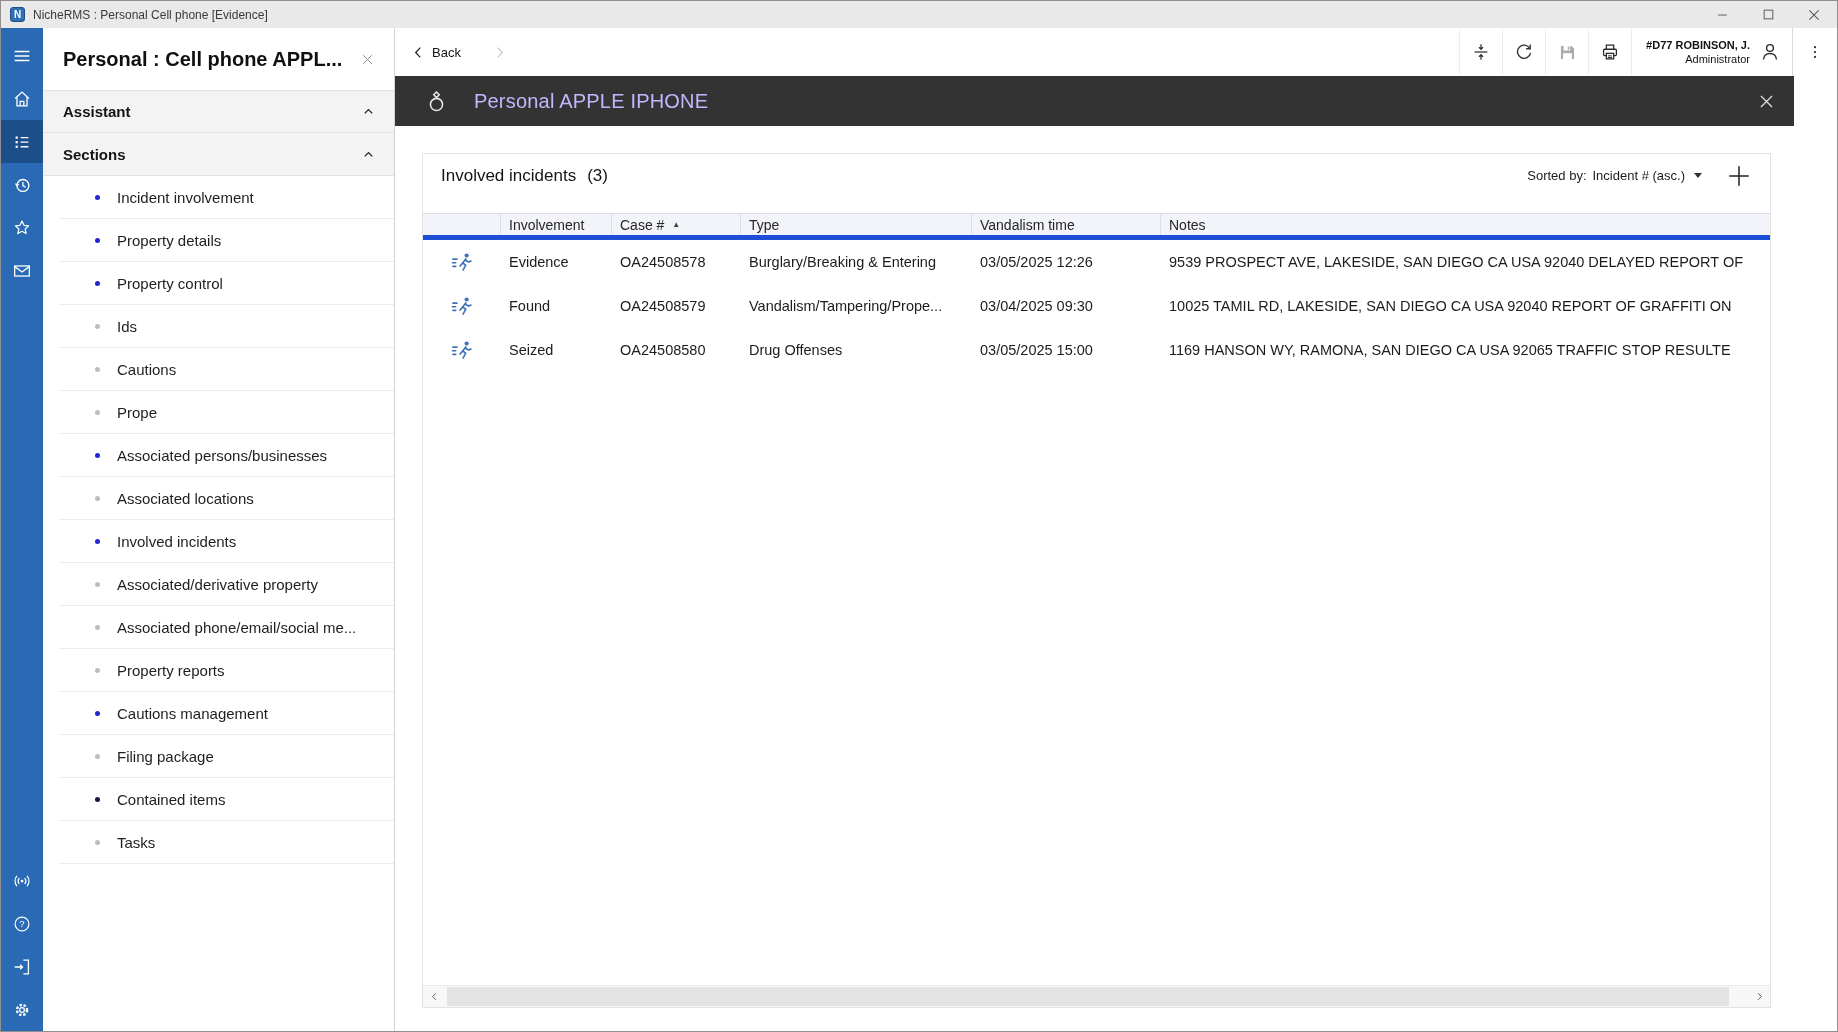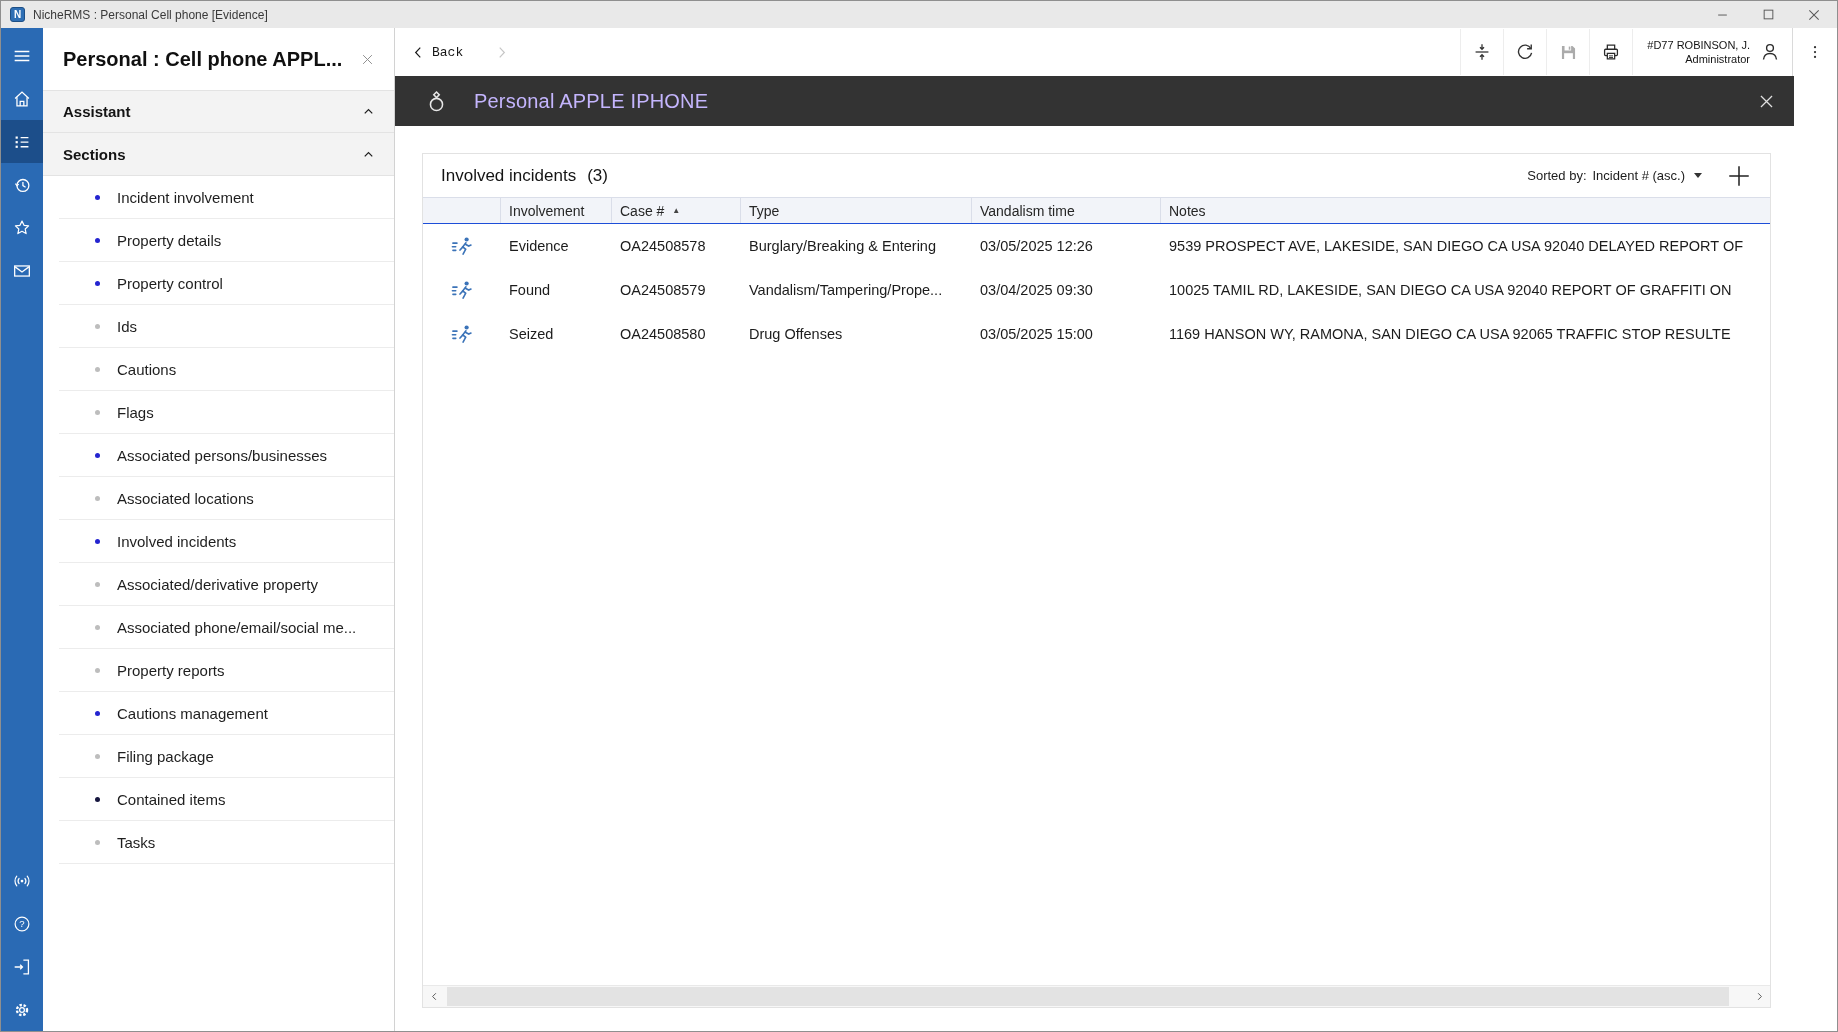--- a/index.html
+++ b/index.html
@@ -46,7 +46,7 @@
   
   .main{flex:1;position:relative;background:#fff;}
   .navbar{height:48px;display:flex;align-items:center;}
-  .back-group{display:flex;align-items:center;padding-left:15px;font-family:Liberation Mono, monospace;}
+  .back-group{display:flex;align-items:center;padding-left:15px;}
   .back-label{font-size:13px;color:#161616;margin-left:5px;}
   .fwd-btn{margin-left:30px;display:flex;}
   .nav-right{margin-left:auto;display:flex;align-items:center;height:100%;}

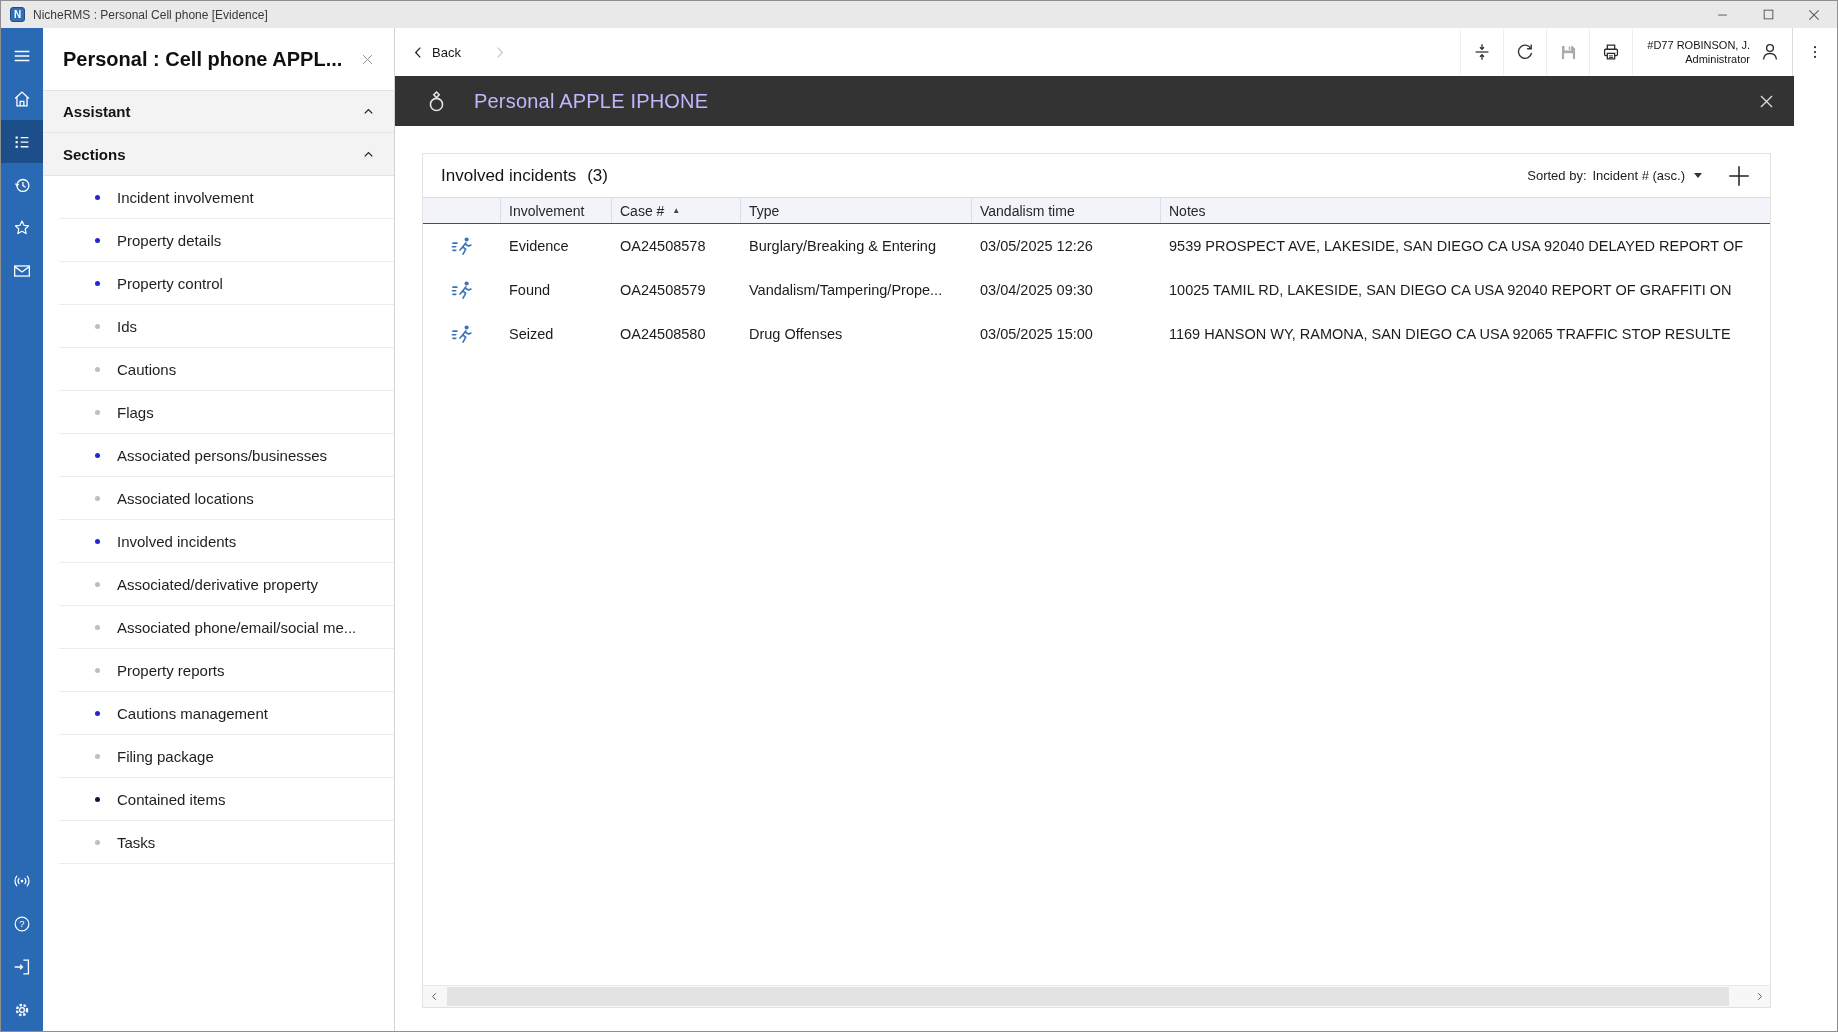--- a/index.html
+++ b/index.html
@@ -53,7 +53,7 @@
   .tool-btn{width:43px;height:46px;display:flex;align-items:center;justify-content:center;border-left:1px solid #ededed;}
   .user-block{display:flex;align-items:center;gap:8px;height:46px;border-left:1px solid #ededed;padding:0 10px 0 14px;}
   .user-text{text-align:right;font-size:11px;line-height:1.3;color:#141414;}
-  .user-name{font-weight:normal;}
+  .user-name{font-weight:bold;}
   .kebab-cell{width:45px;height:48px;border-left:1px solid #dadada;display:flex;align-items:center;justify-content:center;}
 
   

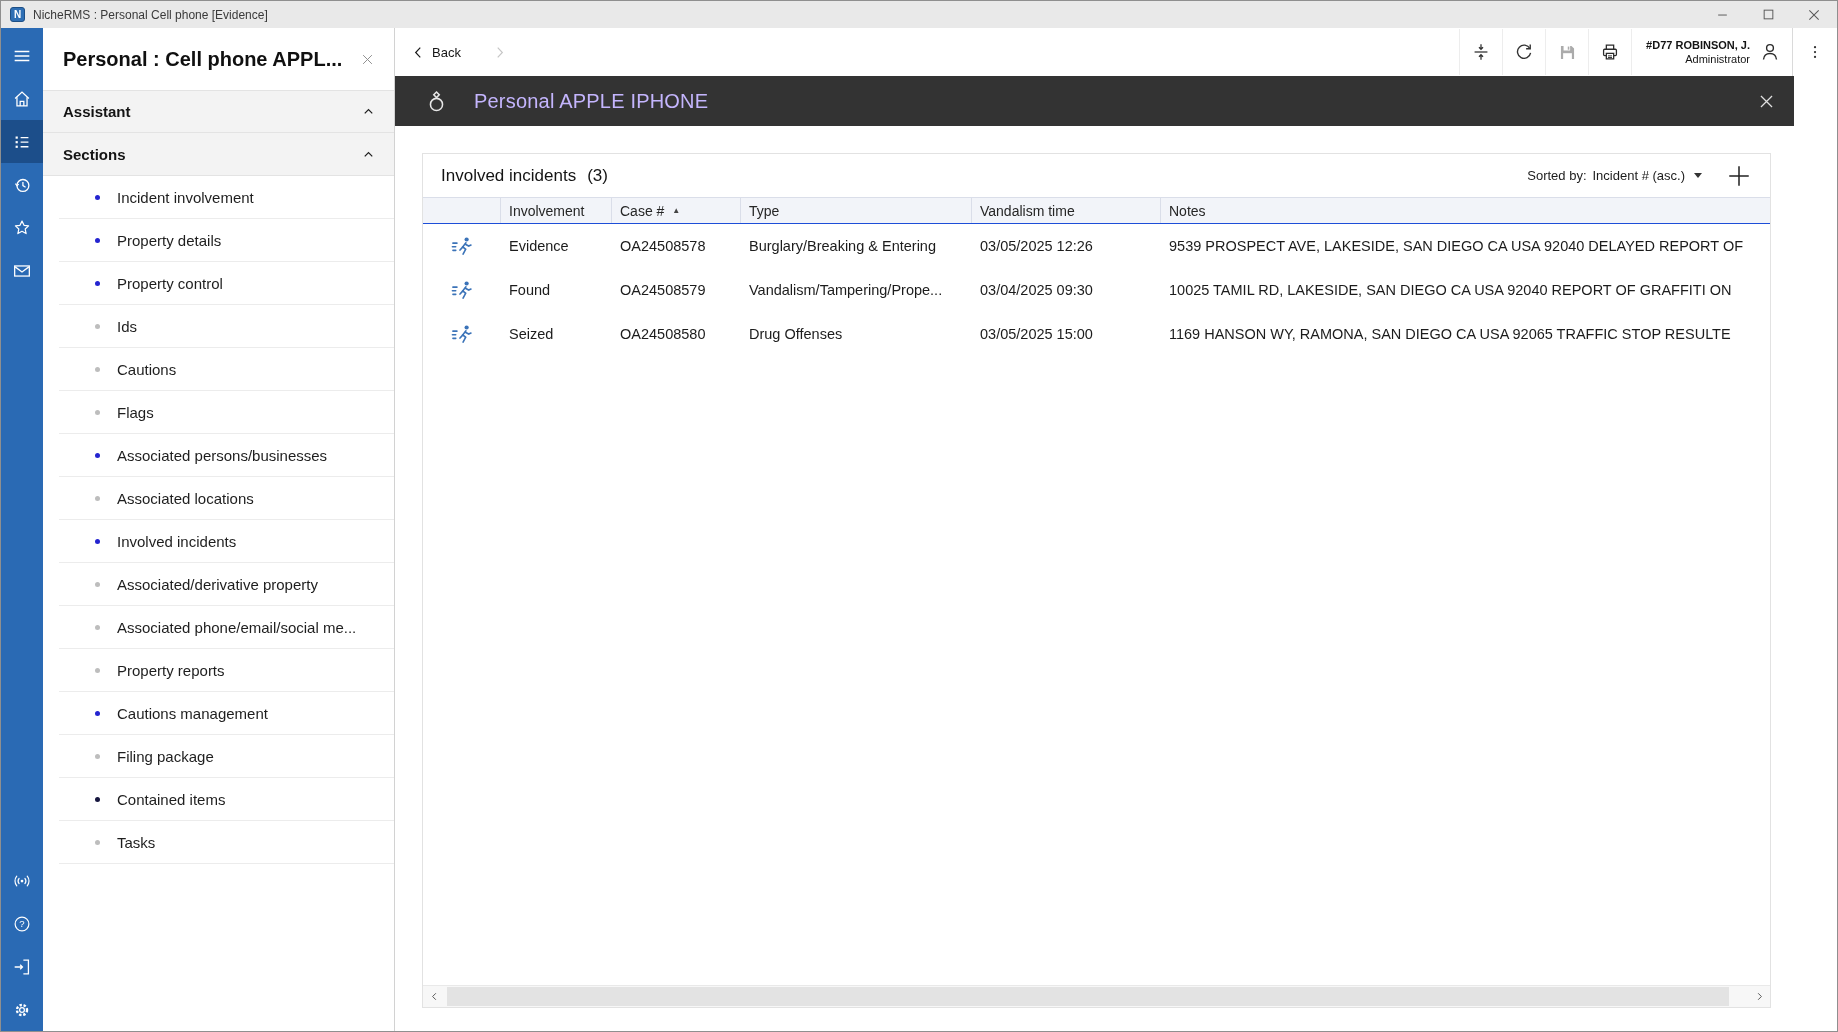--- a/index.html
+++ b/index.html
@@ -77,7 +77,7 @@
   .add-btn{width:42px;height:42px;margin-left:16px;display:flex;align-items:center;justify-content:center;cursor:pointer;}
 
   .tgrid{display:grid;grid-template-columns:78px 111px 129px 231px 189px minmax(0,1fr);}
-  .thead{height:27px;background:var(--c-thead,#f2f4f9);border-top:1px solid #dadee9;border-bottom:1px solid #1d4ed8;flex:0 0 auto;}
+  .thead{height:27px;background:var(--c-thead,#f2f4f9);border-top:1px solid #dadee9;border-bottom:5px solid #1d4ed8;flex:0 0 auto;margin-top:16px;}
   .th{display:flex;align-items:center;padding-left:8px;font-size:14px;color:#262626;border-right:1px solid #dadee9;cursor:pointer;}
   .th:last-child{border-right:none;}
   .sort-asc{font-size:8px;color:#444;margin-left:8px;}

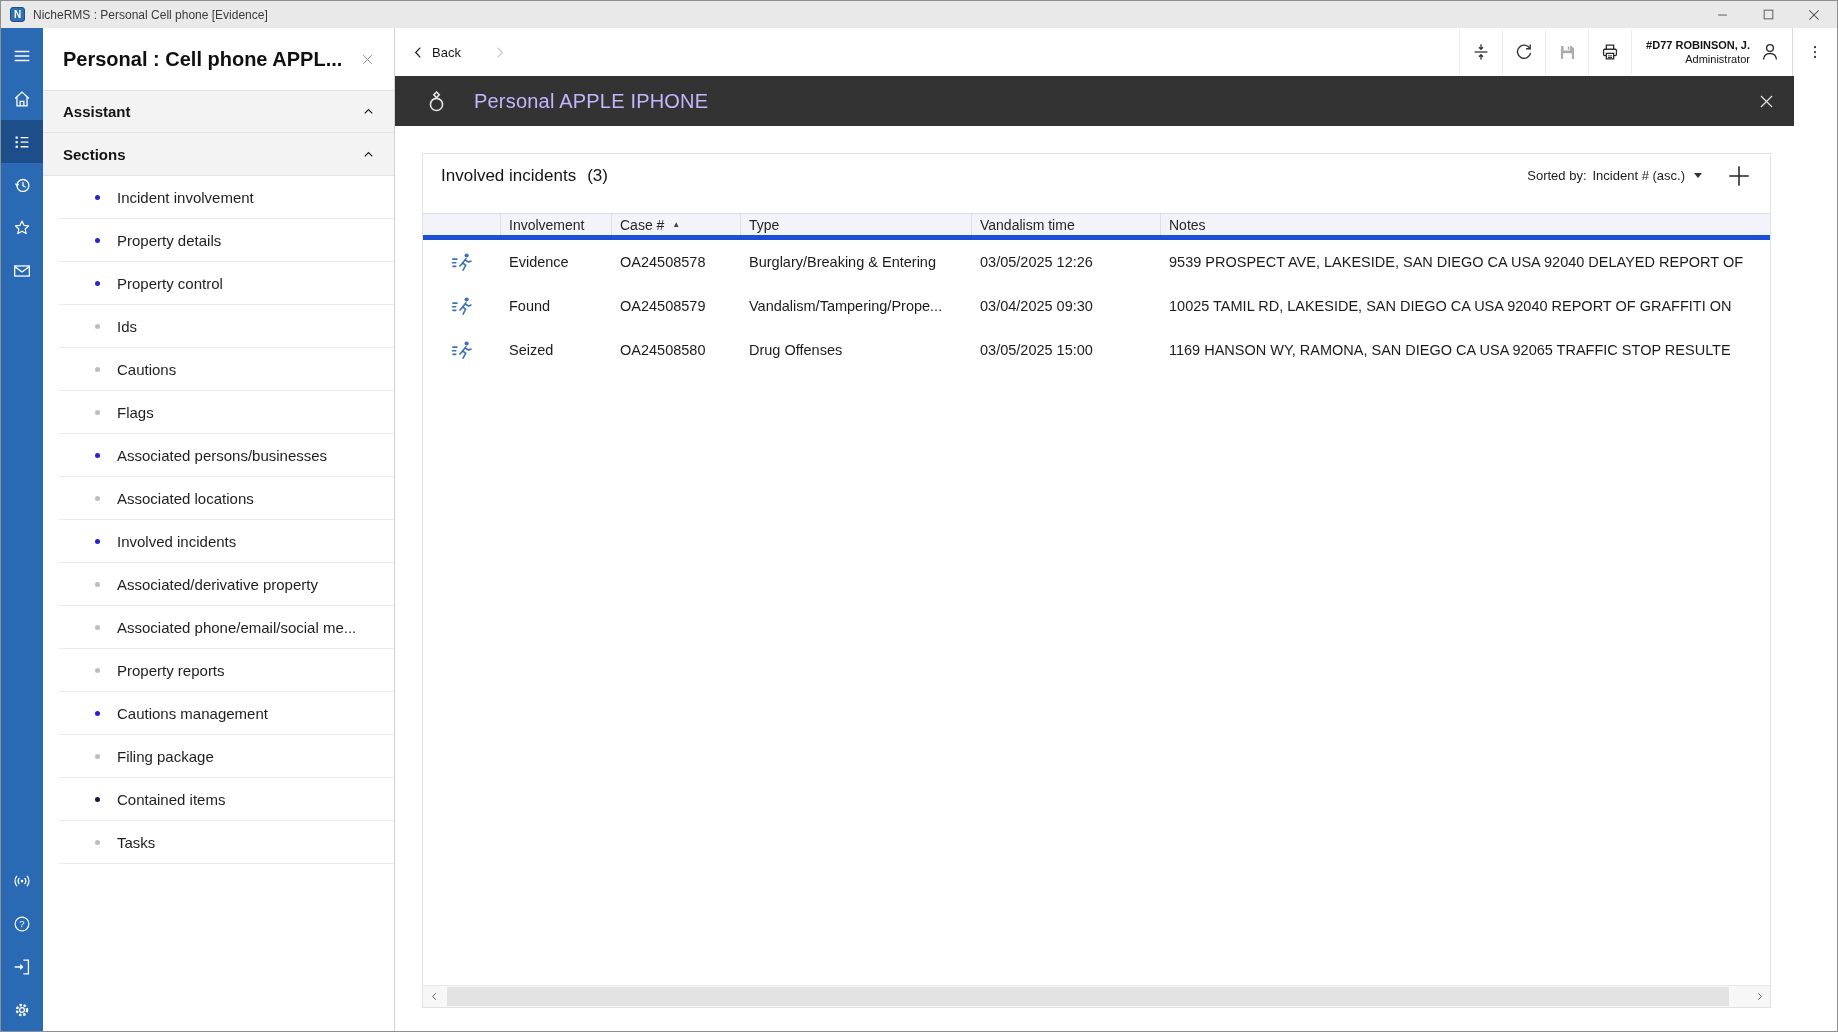--- a/index.html
+++ b/index.html
@@ -241,7 +241,7 @@
           </div>
           <div class="pitem">
             <span class="bullet gray"></span>
-            <span class="pitem-label">Flags</span>
+            <span class="pitem-label">Prope</span>
           </div>
           <div class="pitem">
             <span class="bullet blue"></span>

